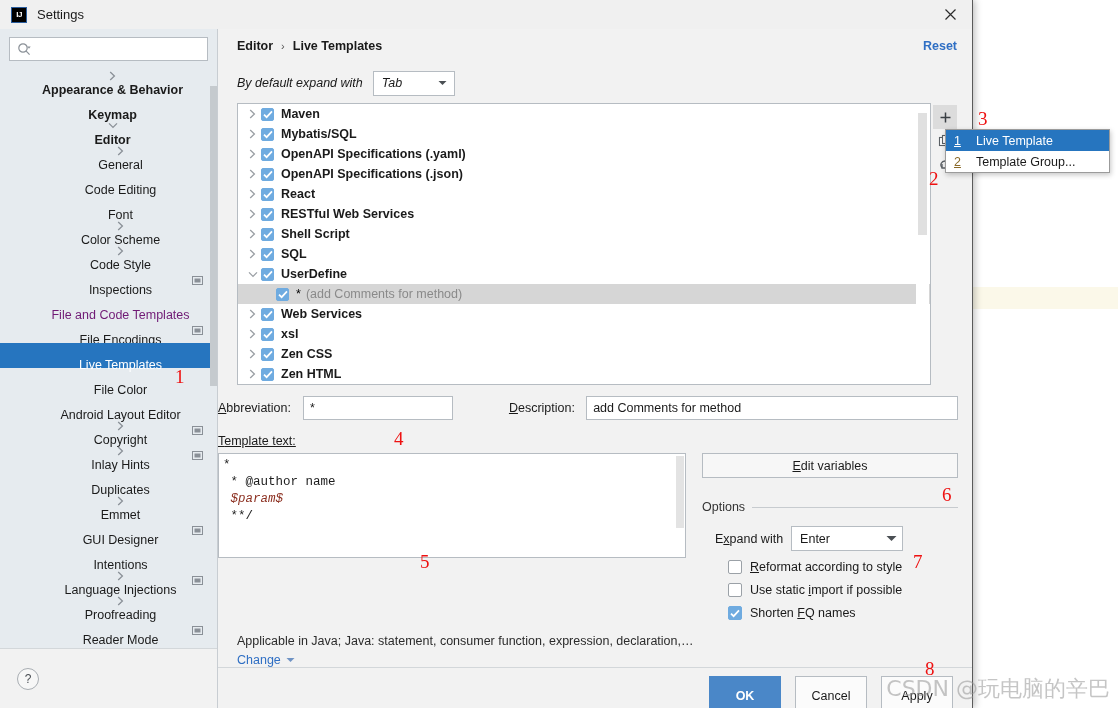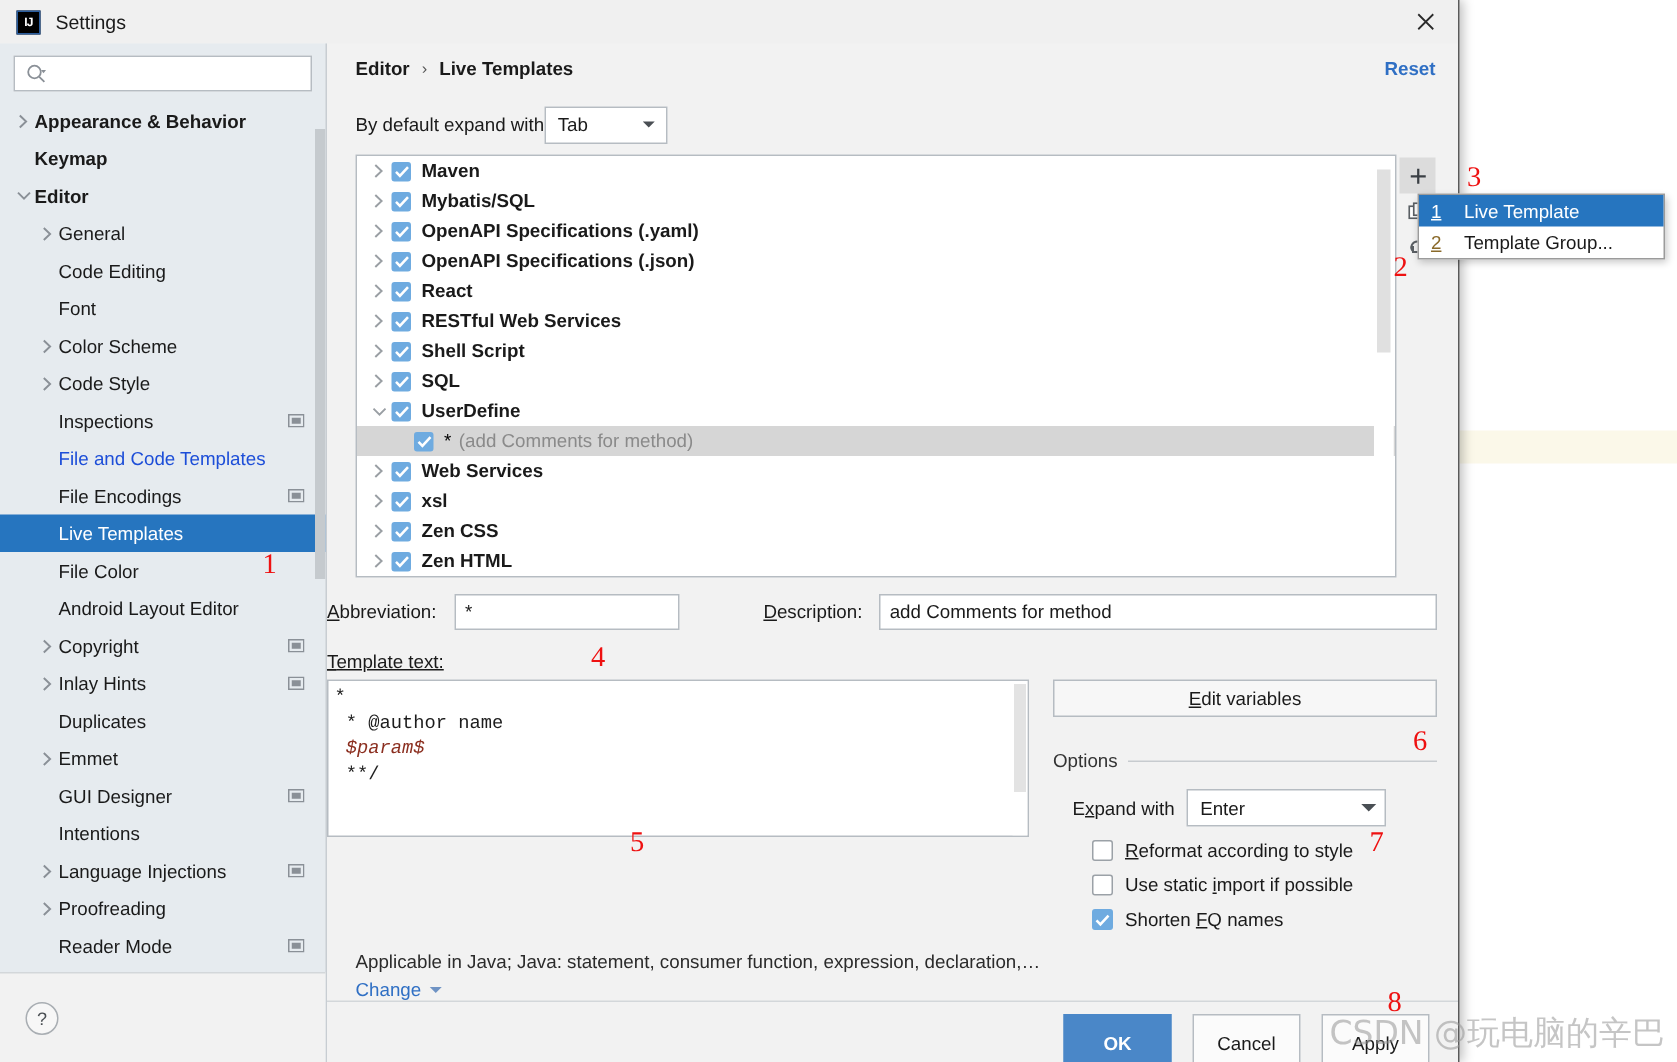--- a/index.html
+++ b/index.html
@@ -80,6 +80,7 @@
     height: 25px; display: flex; align-items: center;
     padding-left: 8px; position: relative; cursor: default;
     white-space: nowrap;
+    flex-direction: column;
   }
   .s-item .arrow {
     width: 15px; flex: 0 0 15px; display: flex; align-items: center; justify-content: center;

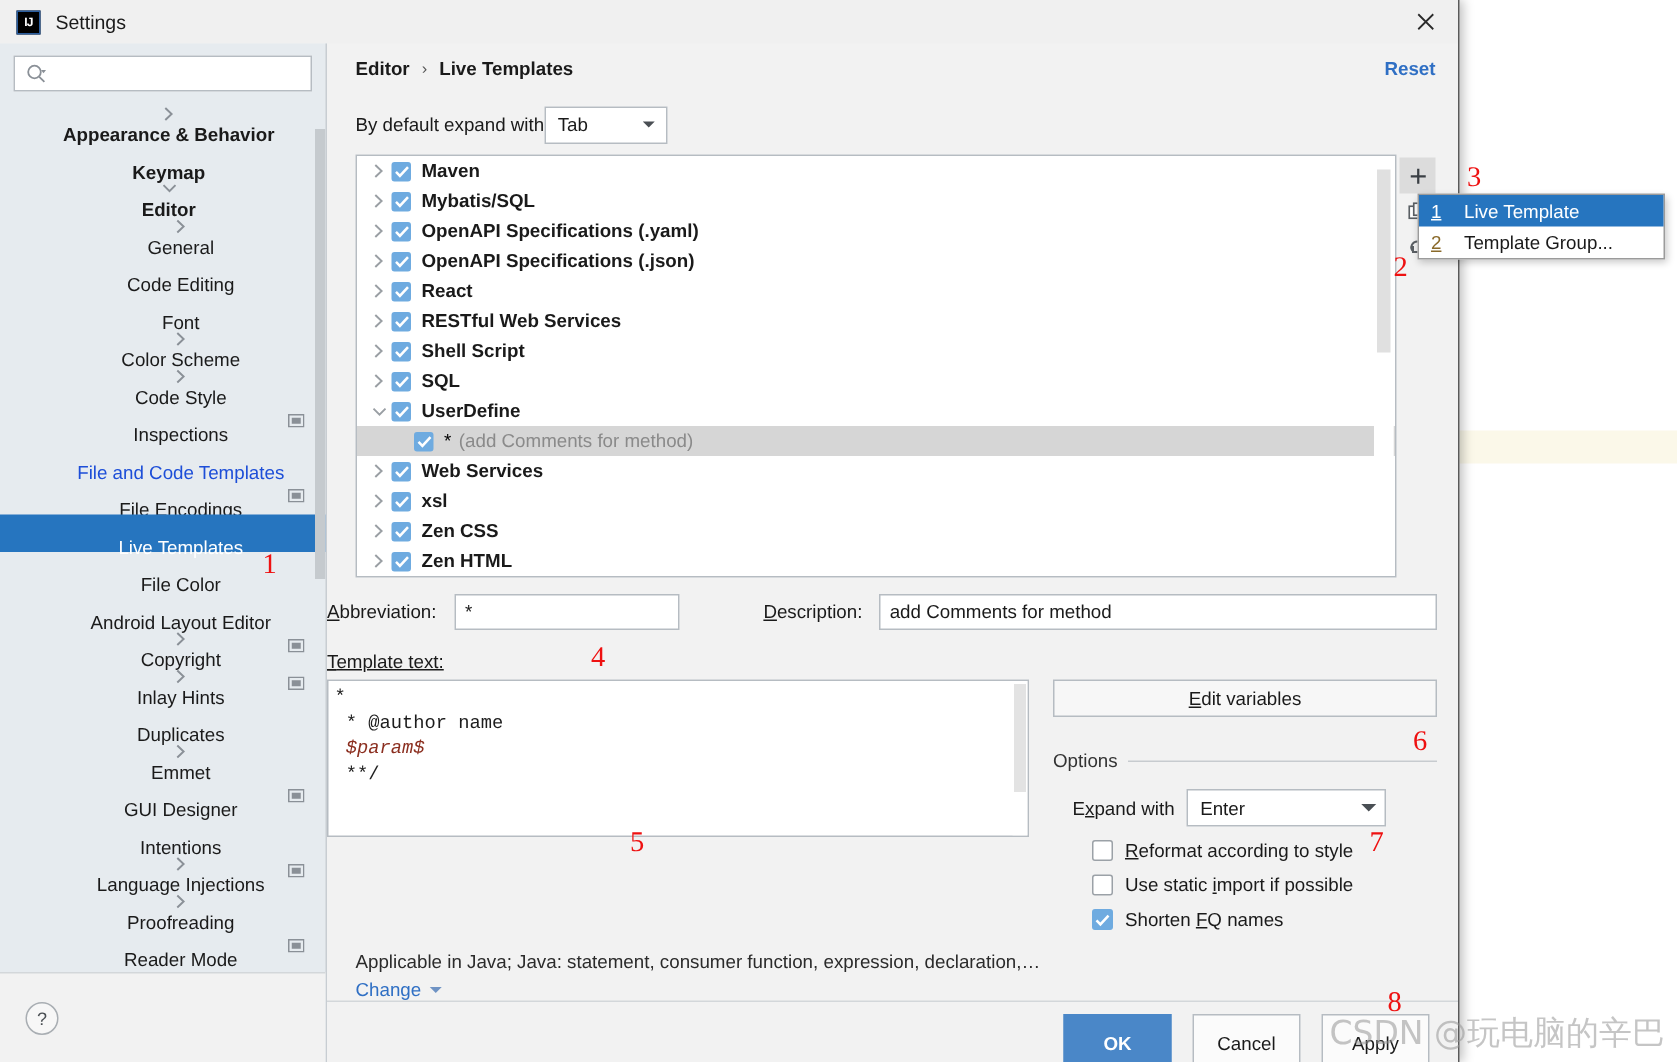--- a/index.html
+++ b/index.html
@@ -133,7 +133,7 @@
 
   #expand-row {
     height: 40px; flex: 0 0 40px; display: flex; align-items: center;
-    padding-left: 19px; 
+    padding-left: 19px; gap: 10px; font-style: italic;
   }
   .combo {
     height: 25px; background: #fff; border: 1px solid #b6bcc2;

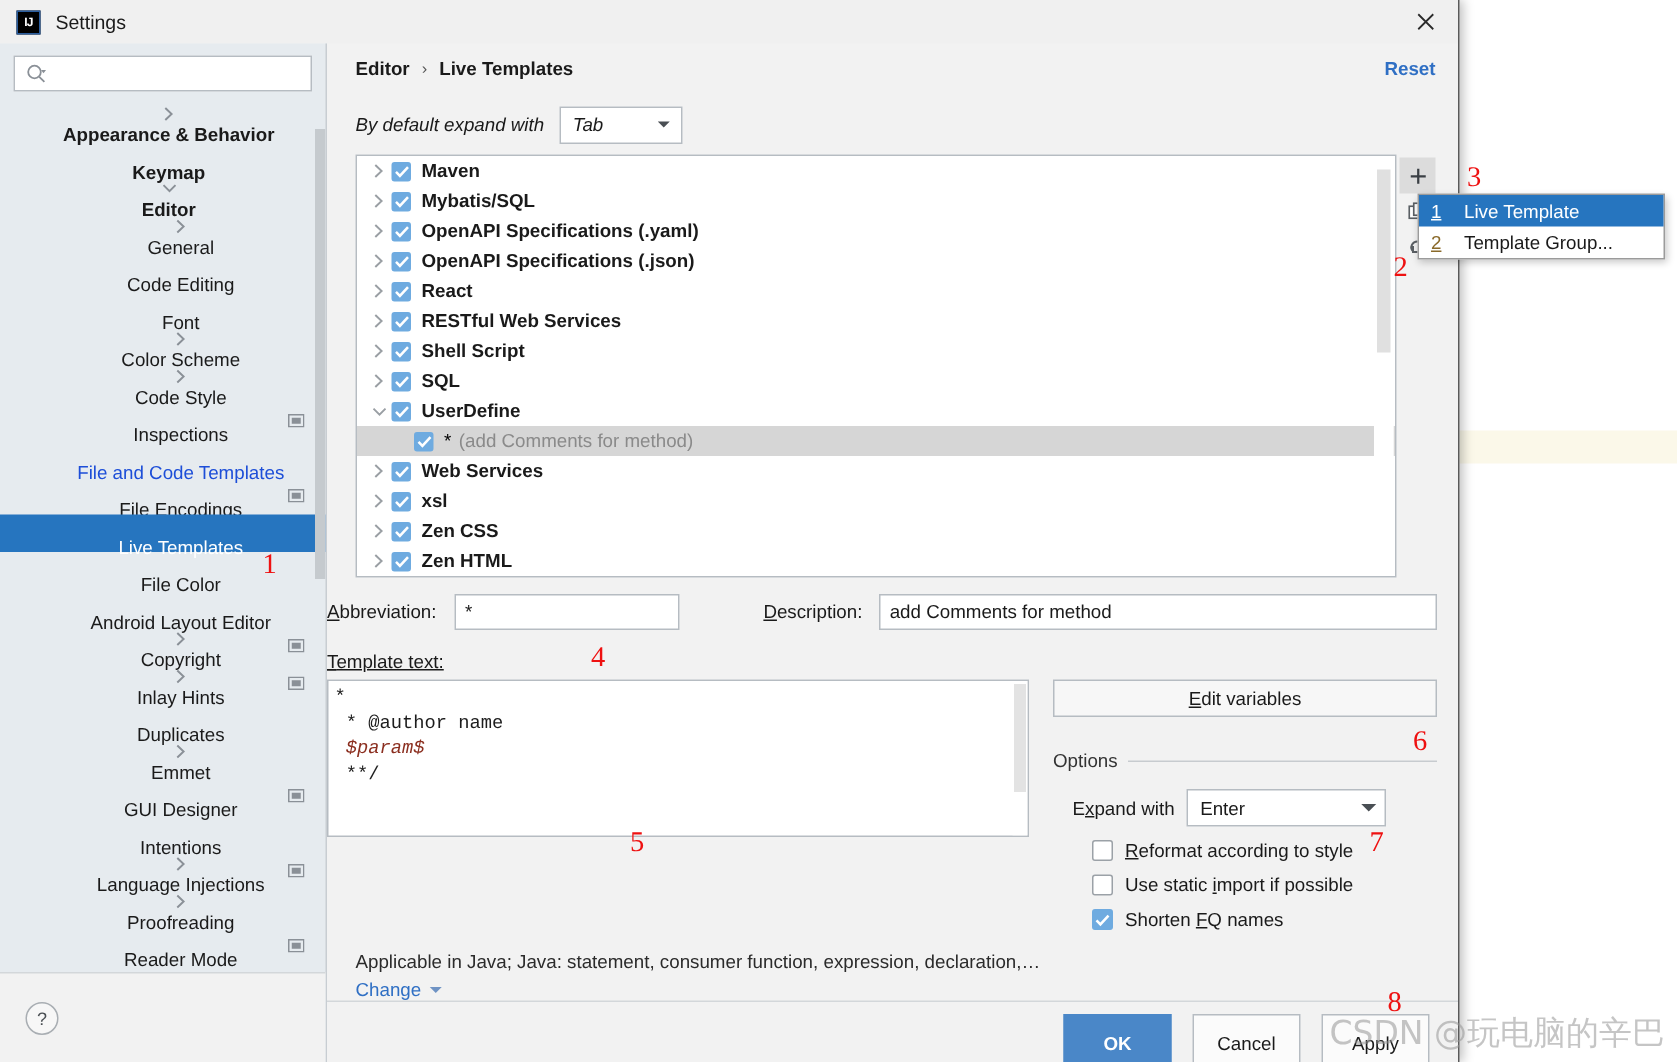--- a/index.html
+++ b/index.html
@@ -92,7 +92,7 @@
   .s-item.lvl1 { padding-left: 24px; }
   .s-item.selected { background: #2675bf; }
   .s-item.selected .lbl { color: #ffffff; }
-  .s-item .lbl.modified { color: #1d4ed8; }
+  .s-item .lbl.modified { color: #701a75; }
   .s-item .proj-ic {
     position: absolute; right: 14px; top: 50%; transform: translateY(-50%);
   }

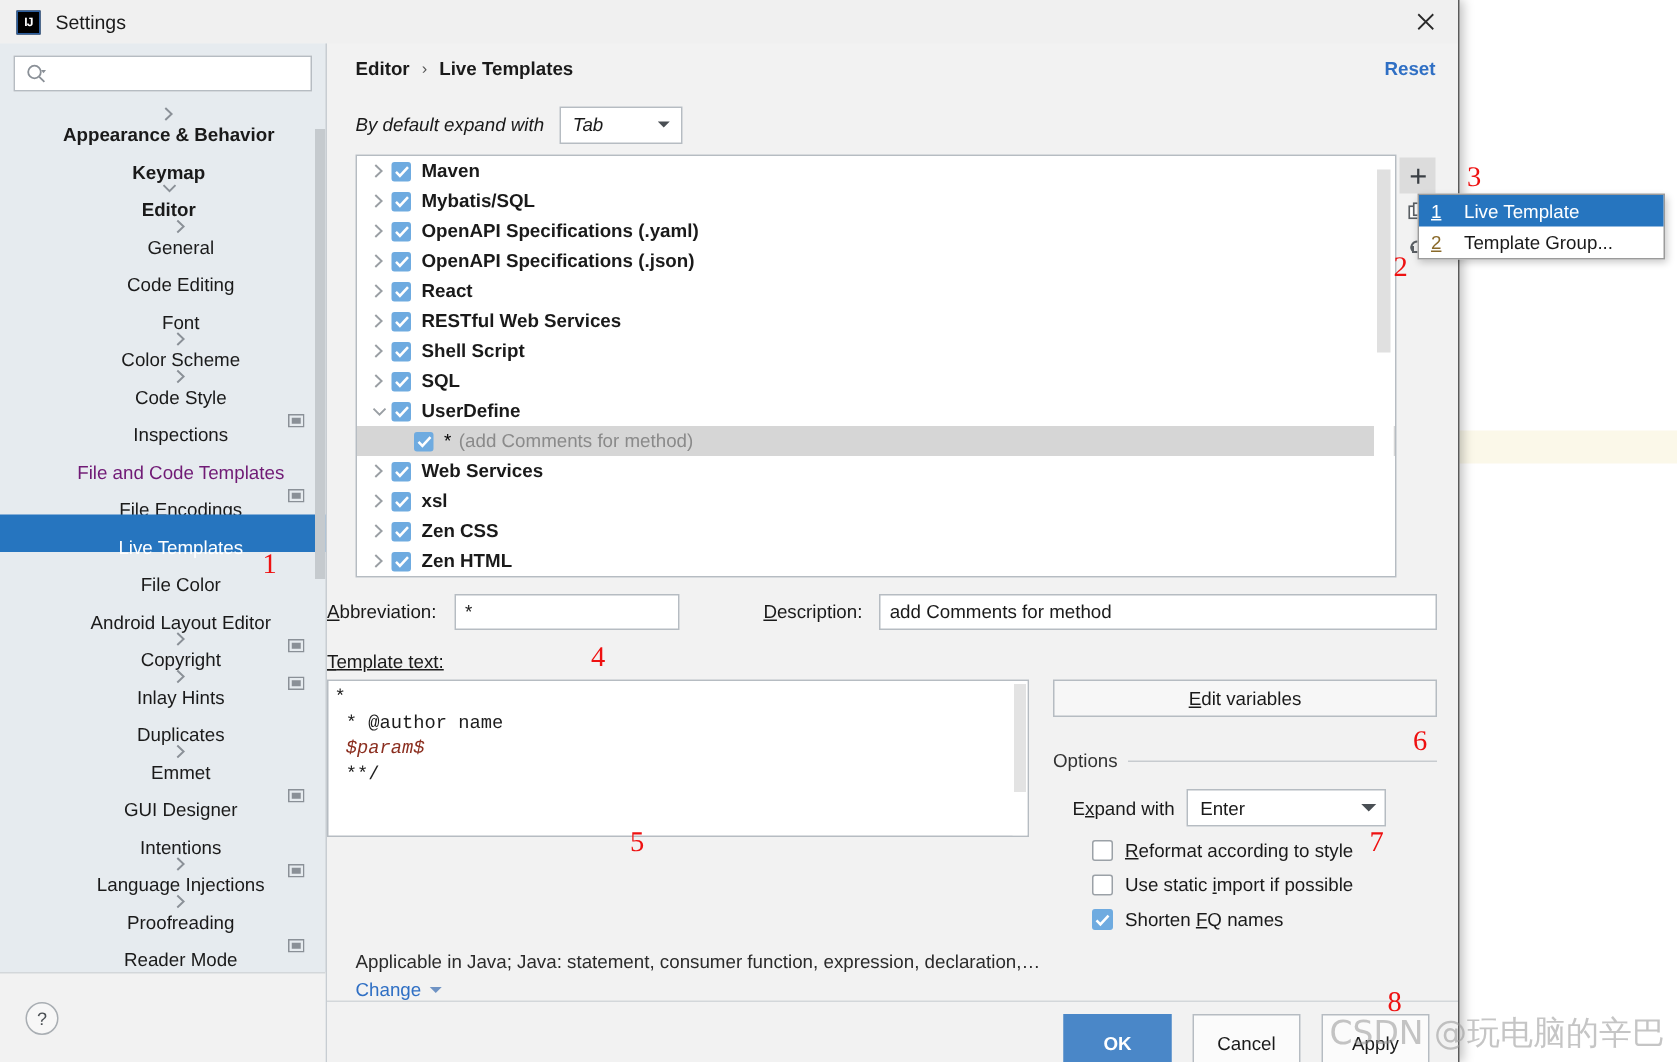--- a/index.html
+++ b/index.html
@@ -255,7 +255,7 @@
   #opts-legend .rule { flex: 1 1 auto; height: 1px; background: #c7cbcf; }
   #opt-expand { display: flex; align-items: center; margin-top: 12px; padding-left: 13px; gap: 8px; }
   #opt-expand .lbl { font-size: 12.5px; }
-  #opt-expand .combo { width: 133px; align-items: center; }
+  #opt-expand .combo { width: 112px; align-items: center; }
   .chk-row {
     display: flex; align-items: center; margin-top: 9px; padding-left: 26px; gap: 8px; cursor: default;
   }

